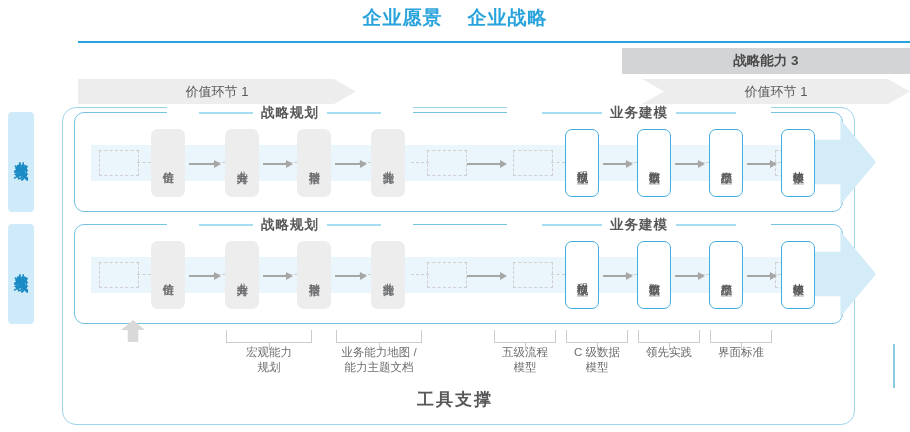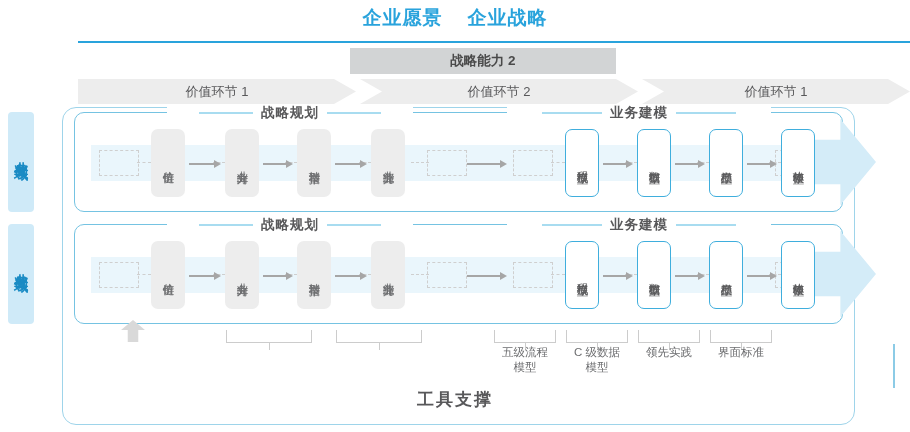--- a/index.html
+++ b/index.html
@@ -200,9 +200,6 @@
   <div class="blue-rule"></div>
 
   <div class="cap-band">
-    <div class="cap-seg" style="left:272px; width:266px;">
-      <span>战略能力 2</span>
-    </div>
   </div>
 
   <div class="val-band">

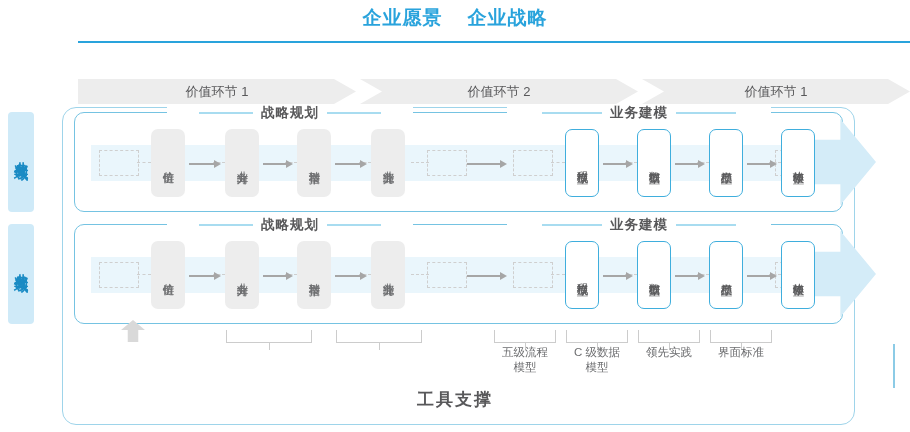--- a/index.html
+++ b/index.html
@@ -200,6 +200,9 @@
   <div class="blue-rule"></div>
 
   <div class="cap-band">
+    <div class="cap-seg" style="left:544px; width:288px;">
+      <span>战略能力 3</span>
+    </div>
   </div>
 
   <div class="val-band">

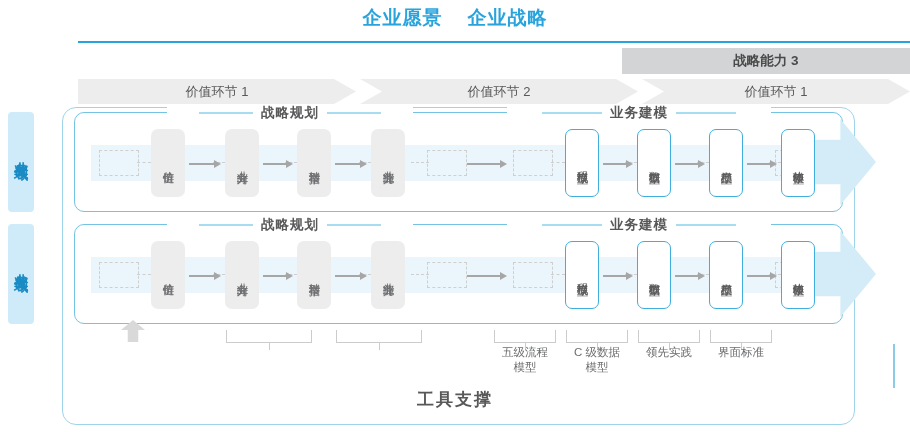--- a/index.html
+++ b/index.html
@@ -209,10 +209,6 @@
     <div class="val-seg" style="left:0px; width:278px;">
       <div class="vs-bg" style="clip-path: polygon(0 0, calc(100% - 22px) 0, 100% 50%, calc(100% - 22px) 100%, 0 100%);"></div>
       <span class="vs-txt">价值环节 1</span>
-    </div>
-    <div class="val-seg" style="left:282px; width:278px;">
-      <div class="vs-bg" style="clip-path: polygon(0 0, calc(100% - 22px) 0, 100% 50%, calc(100% - 22px) 100%, 0 100%, 22px 50%);"></div>
-      <span class="vs-txt">价值环节 2</span>
     </div>
     <div class="val-seg" style="left:564px; width:268px;">
       <div class="vs-bg" style="clip-path: polygon(0 0, calc(100% - 22px) 0, 100% 50%, calc(100% - 22px) 100%, 0 100%, 22px 50%);"></div>

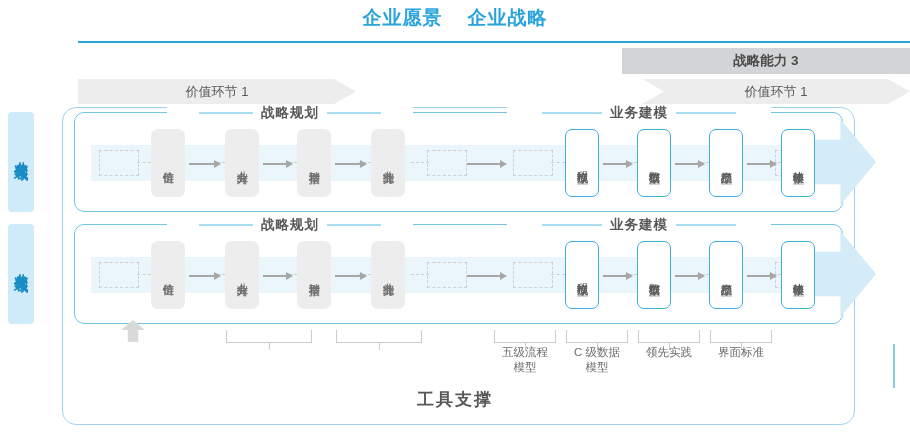--- a/index.html
+++ b/index.html
@@ -423,6 +423,8 @@
       <span class="stem"></span>
     </div>
 
+  <div class="blabel" style="left:229px; width:80px;">宏观能力
+规划</div>
   <div class="blabel" style="left:487px; width:76px;">五级流程
 模型</div>
   <div class="blabel" style="left:559px; width:76px;">C 级数据

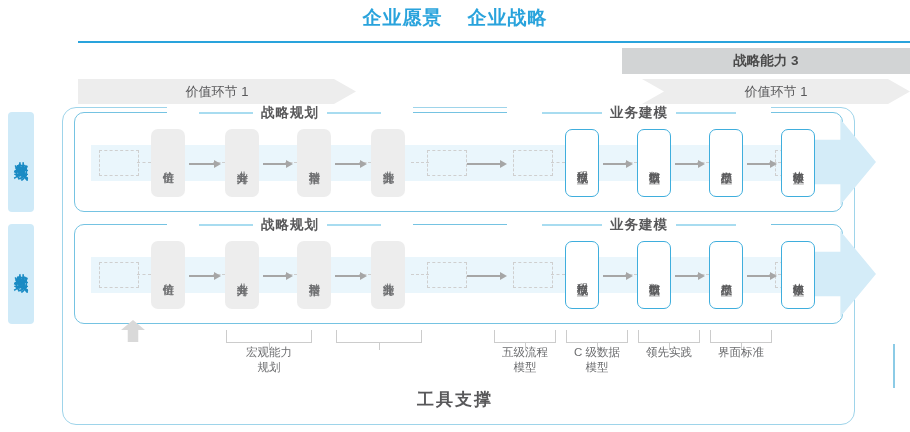--- a/index.html
+++ b/index.html
@@ -425,6 +425,8 @@
 
   <div class="blabel" style="left:229px; width:80px;">宏观能力
 规划</div>
+  <div class="blabel" style="left:329px; width:100px;">业务能力地图 /
+能力主题文档</div>
   <div class="blabel" style="left:487px; width:76px;">五级流程
 模型</div>
   <div class="blabel" style="left:559px; width:76px;">C 级数据

